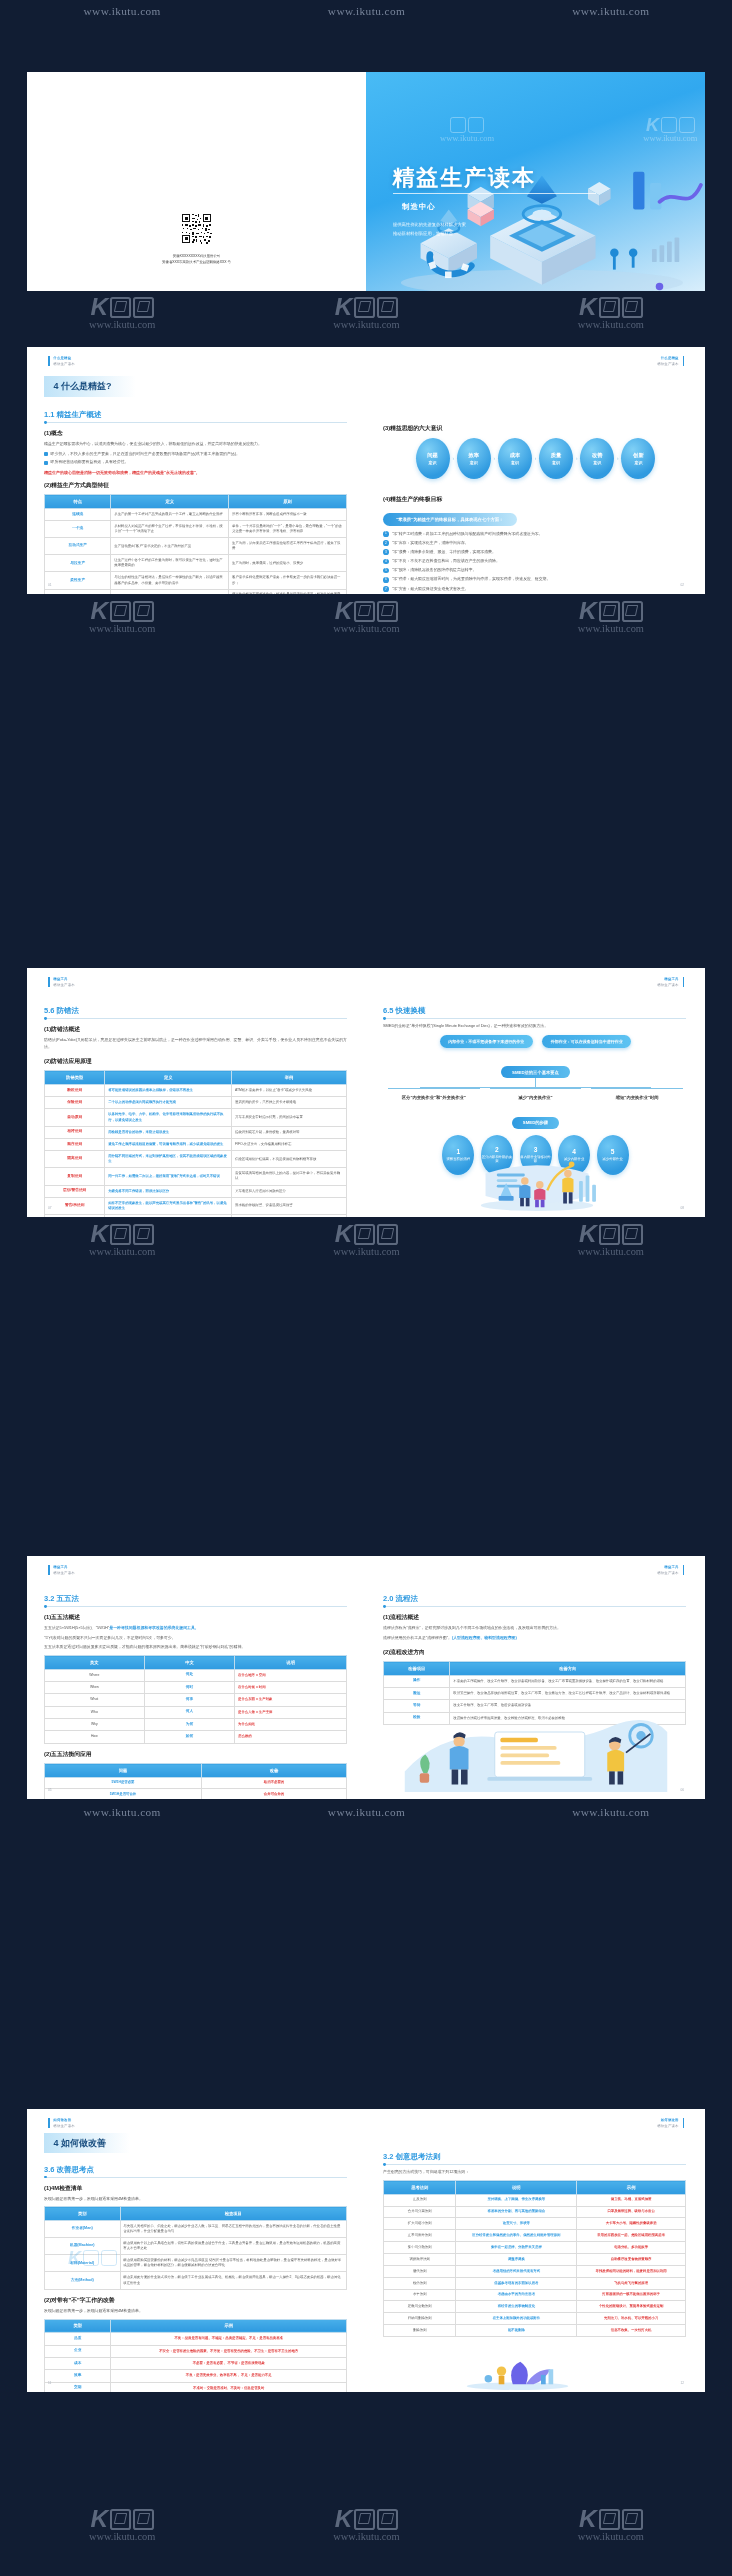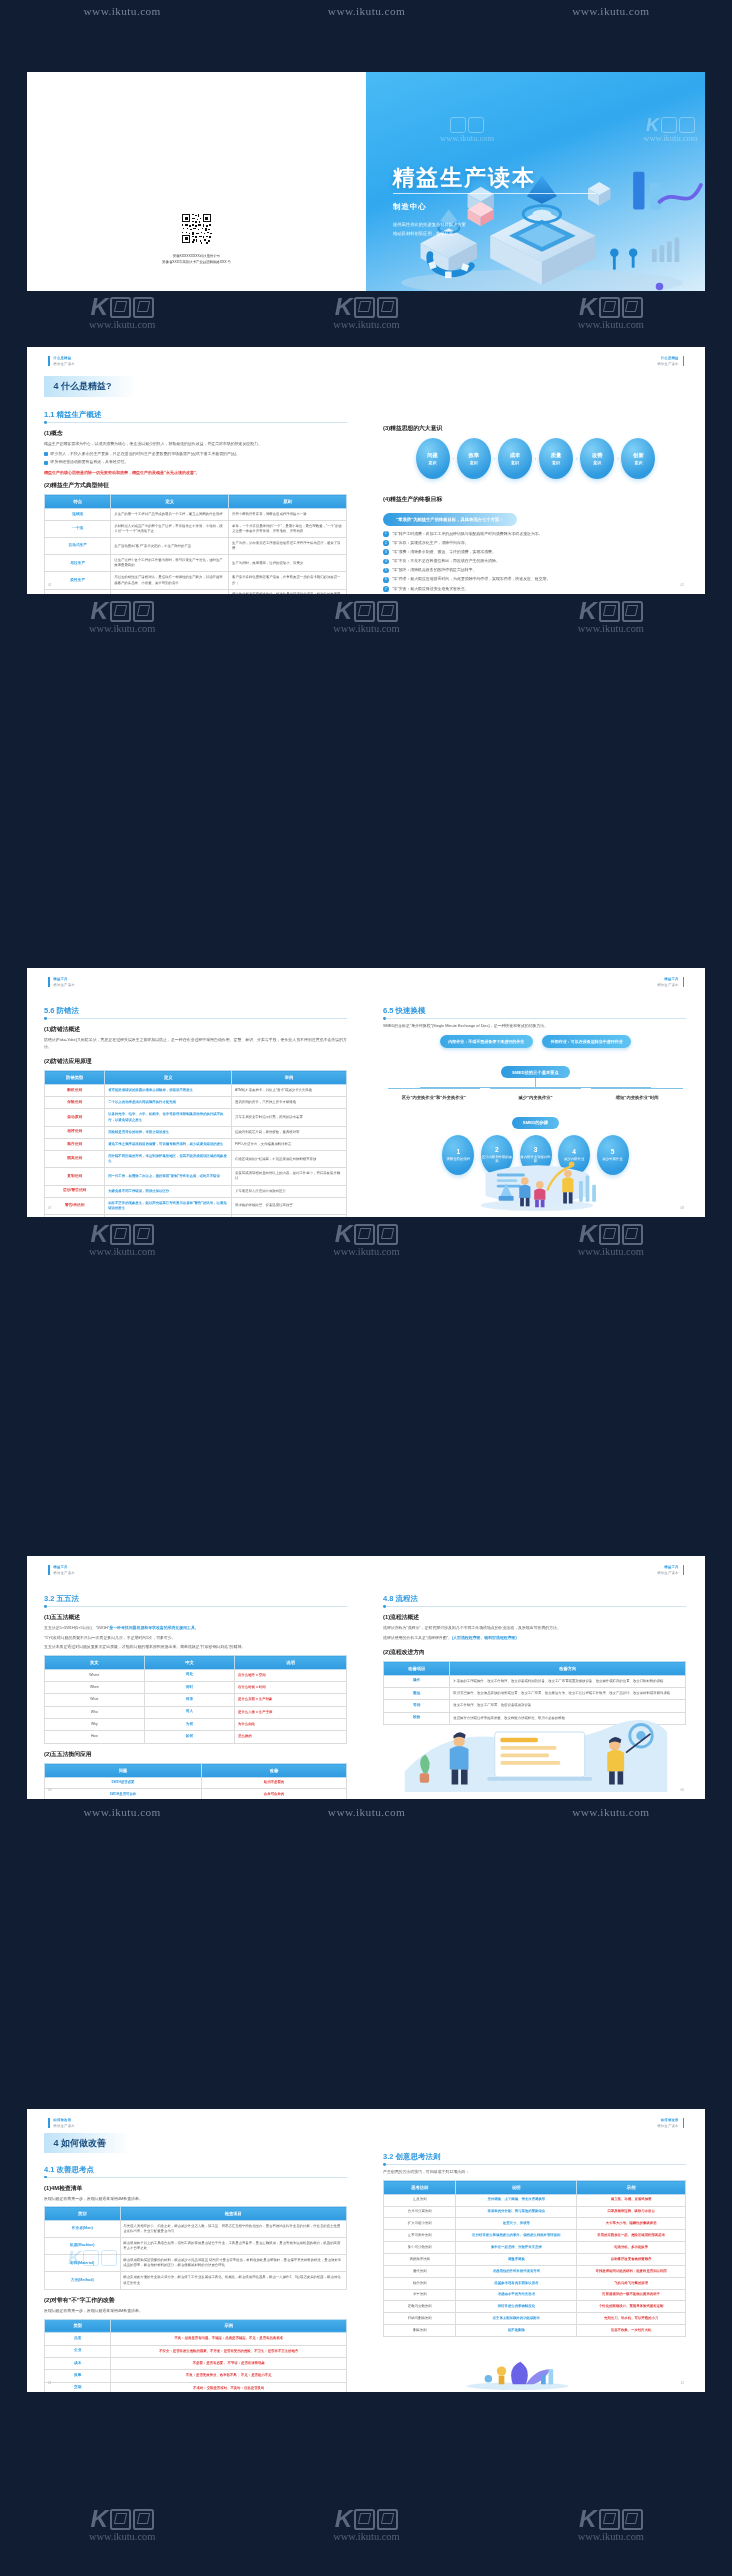--- a/index.html
+++ b/index.html
@@ -115,7 +115,7 @@
   .ctitle { position:absolute; left:26.4px; top:91px; color:#fff; font-size:22px; font-weight:700; letter-spacing:1.9px;
             text-shadow:0 1.9px 5.7px rgba(0,60,110,.25); }
   .crule { position:absolute; left:27px; top:121px; width:203px; height:0.9px; background:rgba(255,255,255,.75); }
-  .csub { position:absolute; left:27px; top:130px; color:#fff; font-size:7.5px; font-weight:700; letter-spacing:0.9px; }
+  .csub { position:absolute; left:36px; top:130px; color:#fff; font-size:7.5px; font-weight:700; letter-spacing:0.9px; }
   .cdesc { position:absolute; left:27px; top:148px; color:rgba(255,255,255,.92); font-size:4.3px; line-height:2.1; }
 
   

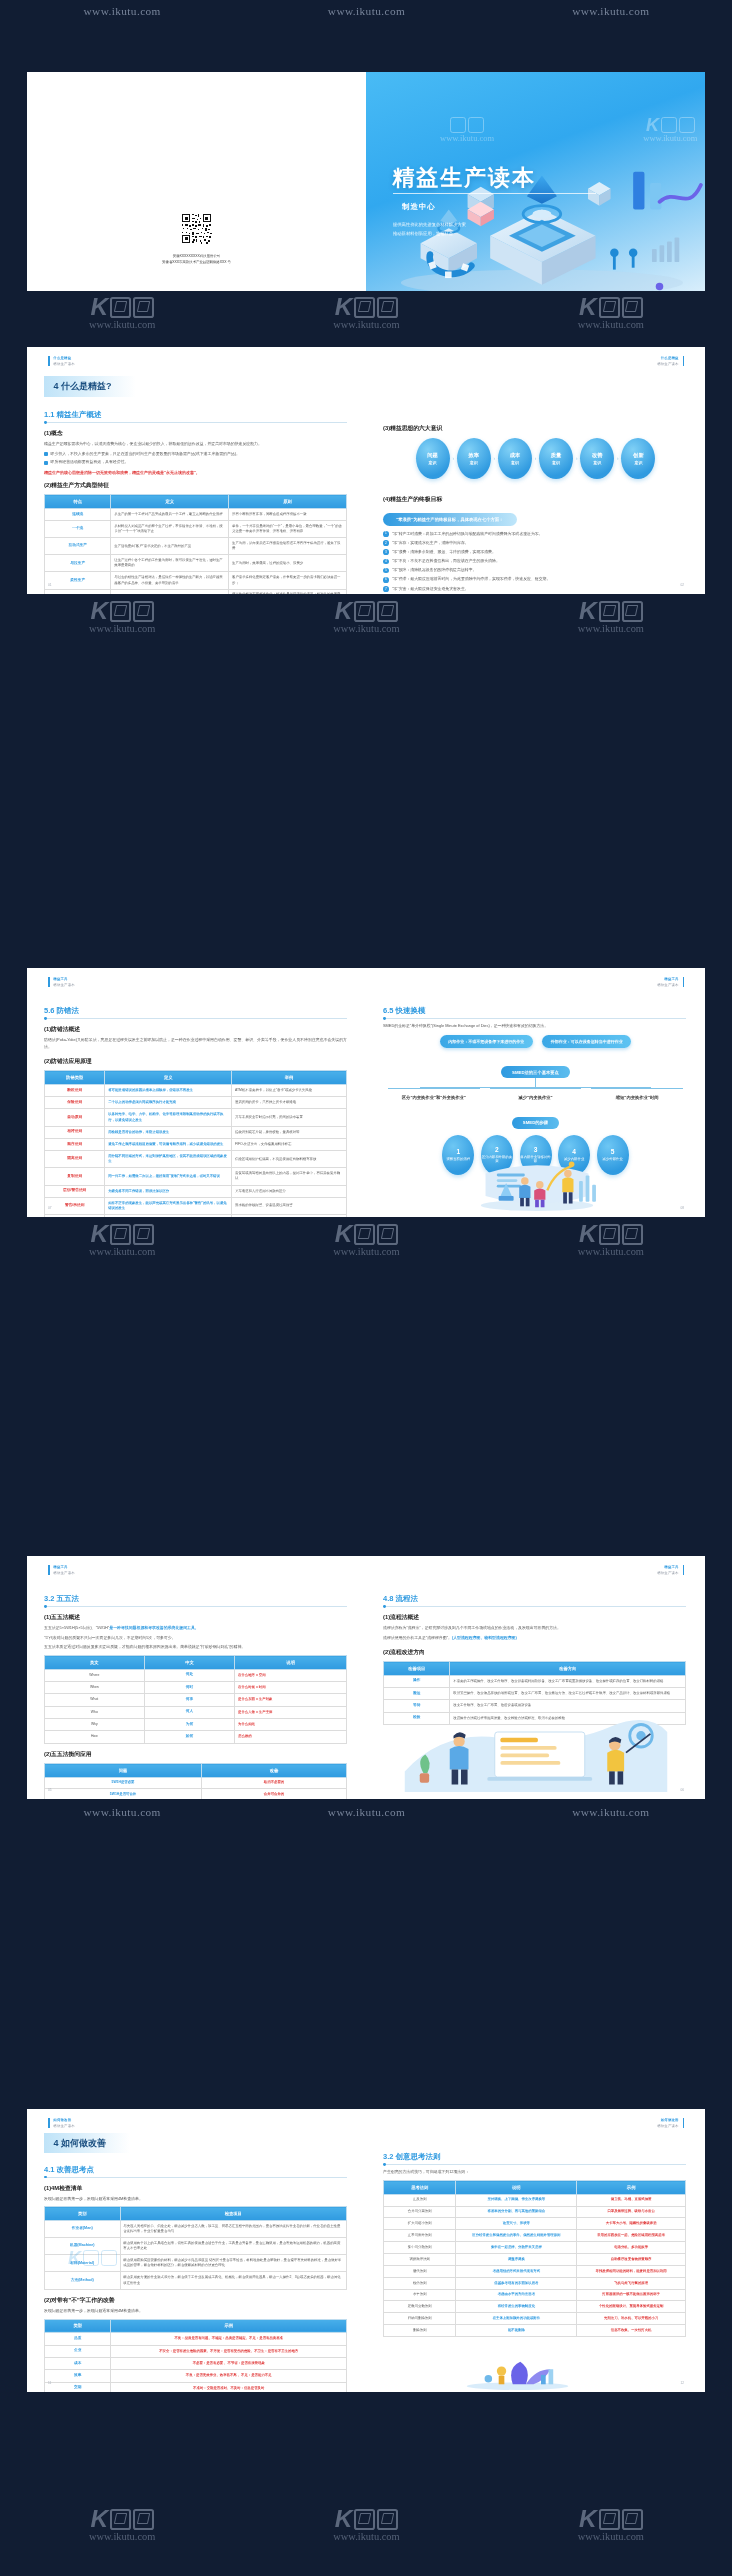--- a/index.html
+++ b/index.html
@@ -833,7 +833,7 @@
         </div>
     </div>
     <div style="height:38px"></div>
-    <div class="h2">4.8 流程法</div>
+    <div class="h2">2.0 流程法</div>
     <div class="hr"></div>
     <div class="h3">(1)流程法概述</div>
     <div class="p">流程法亦称为"流程法"，是研究探讨涉及到几个不同工作场或地点的作业活动，及发现出可改善的方法。</div>

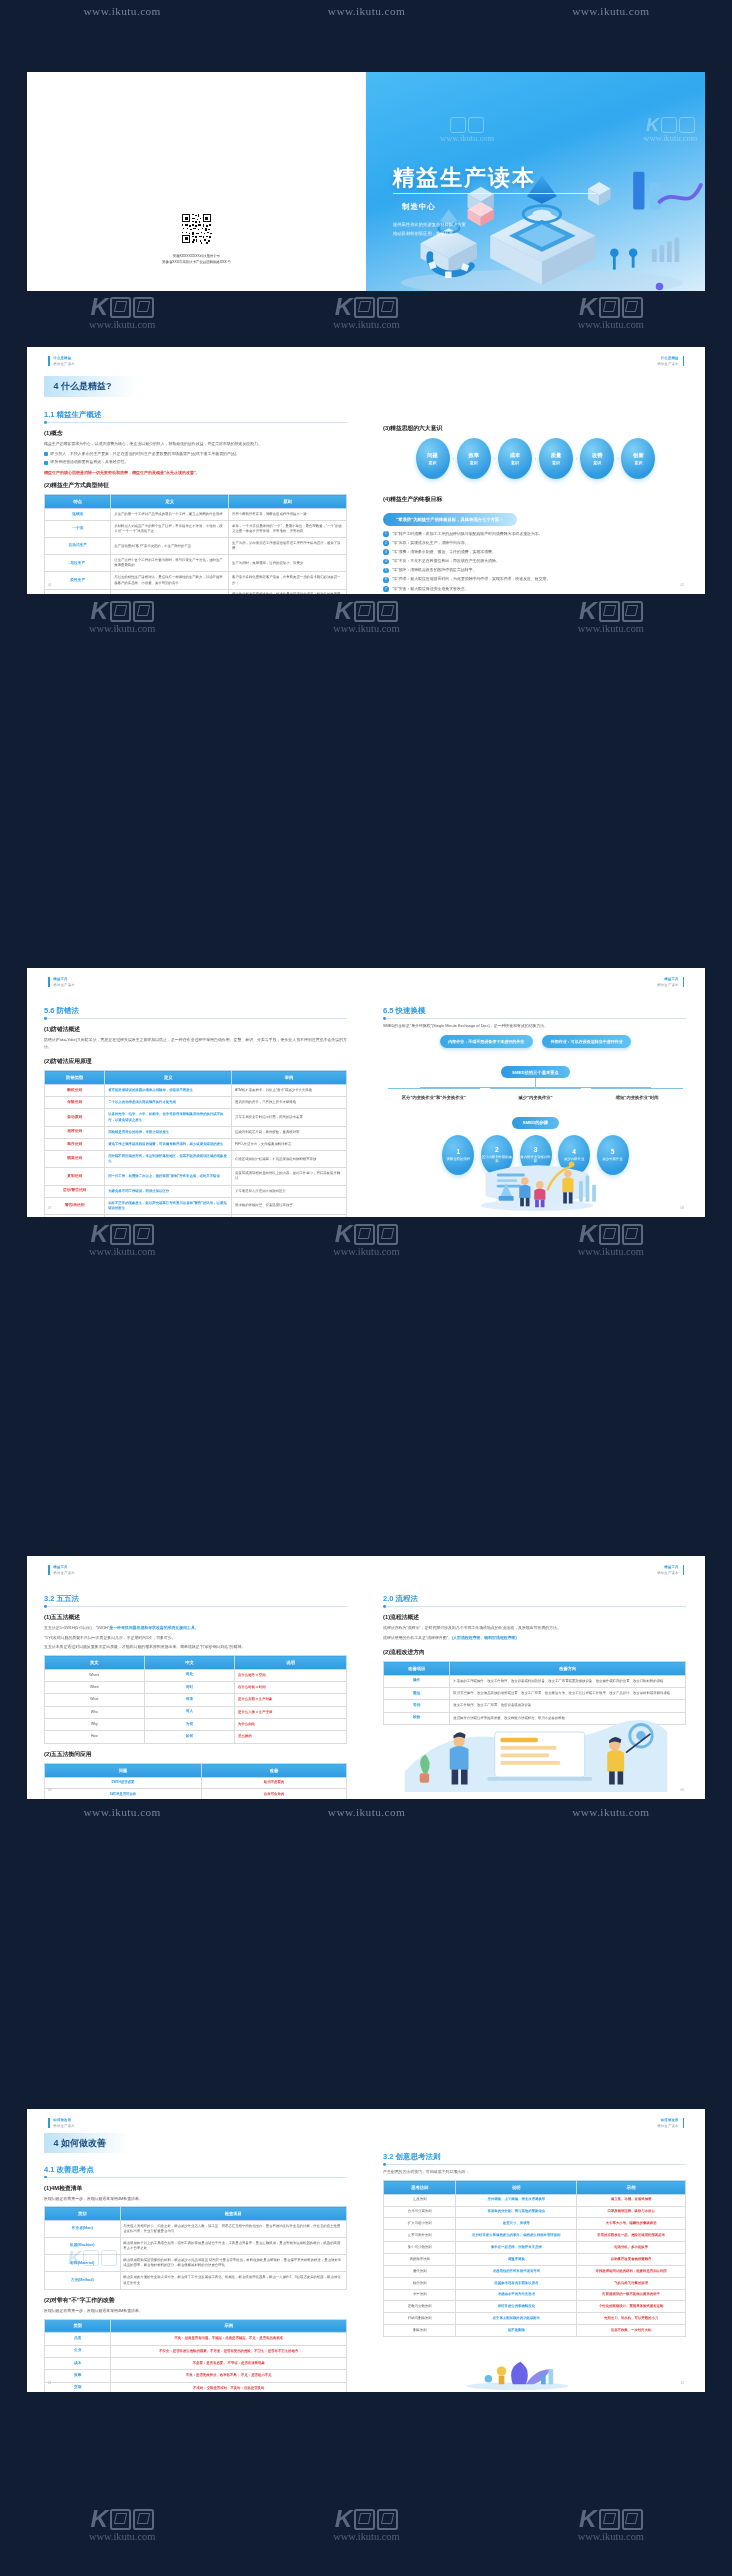--- a/index.html
+++ b/index.html
@@ -918,7 +918,7 @@
     <div style="height:22.6px"></div>
     <div class="chap">4 如何做改善</div>
     <div style="height:11.3px"></div>
-    <div class="h2">4.1 改善思考点</div>
+    <div class="h2">3.6 改善思考点</div>
     <div class="hr"></div>
     <div class="h3">(1)4M检查清单</div>
     <div class="p">发现问题是改善第一步，发现问题通常采用4M检查清单。</div>

